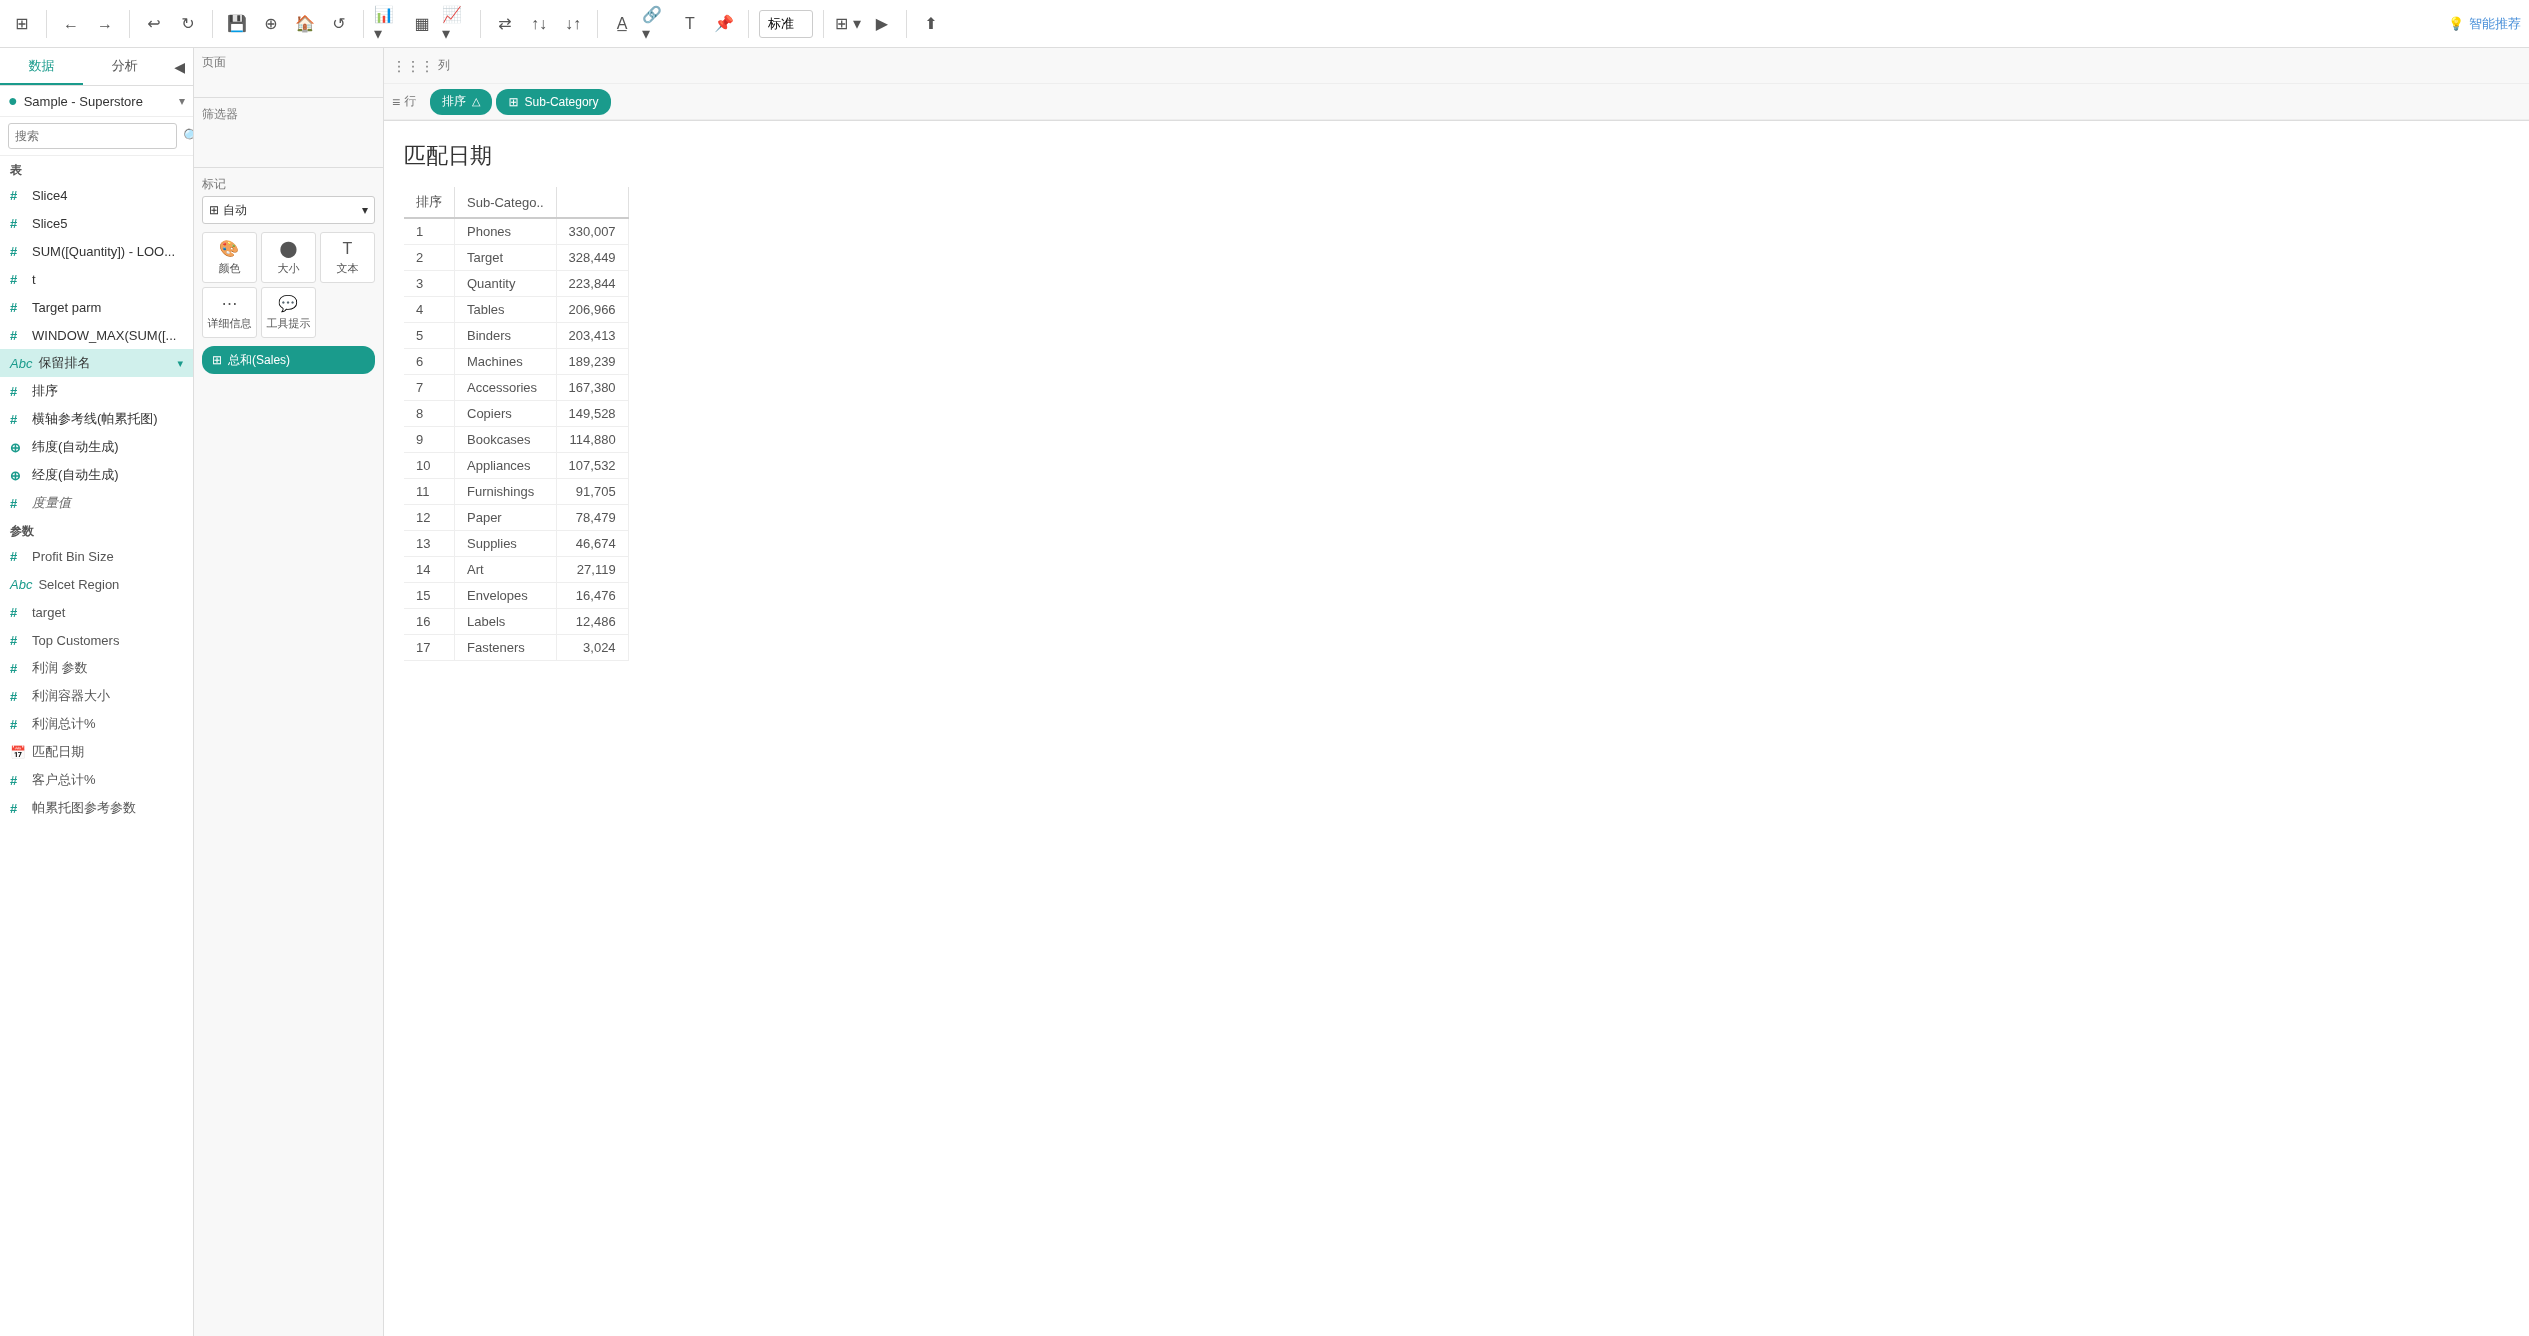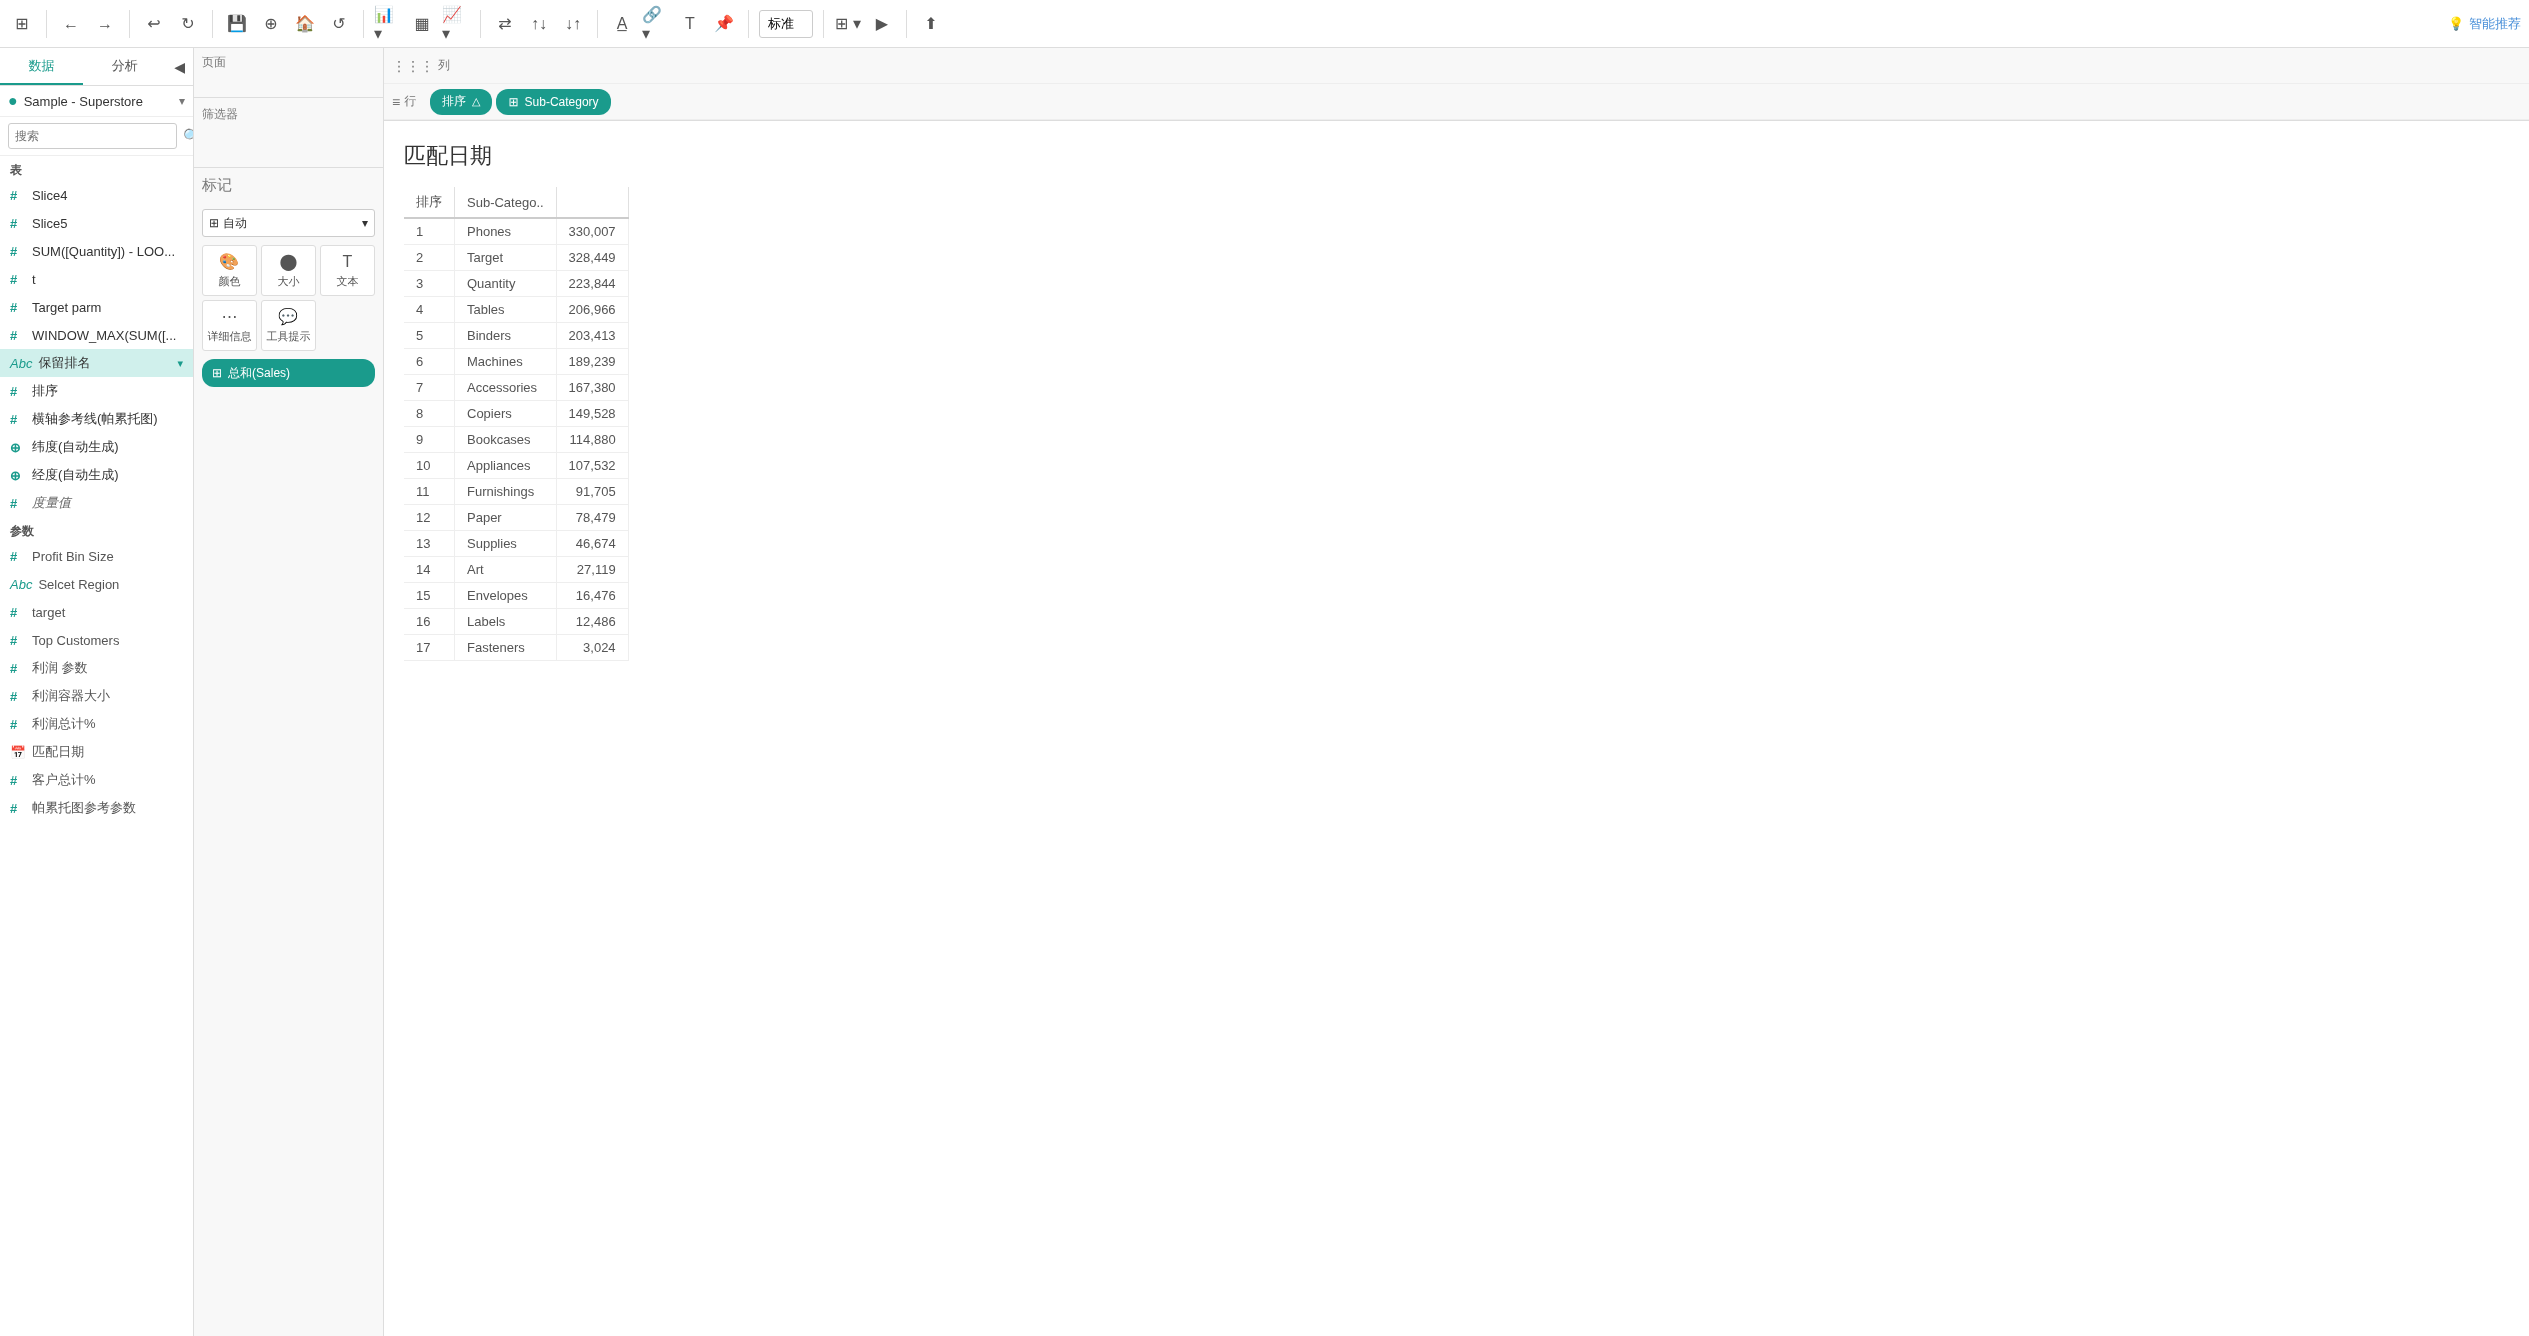--- a/index.html
+++ b/index.html
@@ -194,9 +194,9 @@
       padding: 8px;
     }
     .marks-title {
-      font-size: 15px;
+      font-size: 12px;
       color: #777;
-      margin-bottom: 14px;
+      margin-bottom: 3px;
     }
     .marks-type-selector {
       display: flex;

